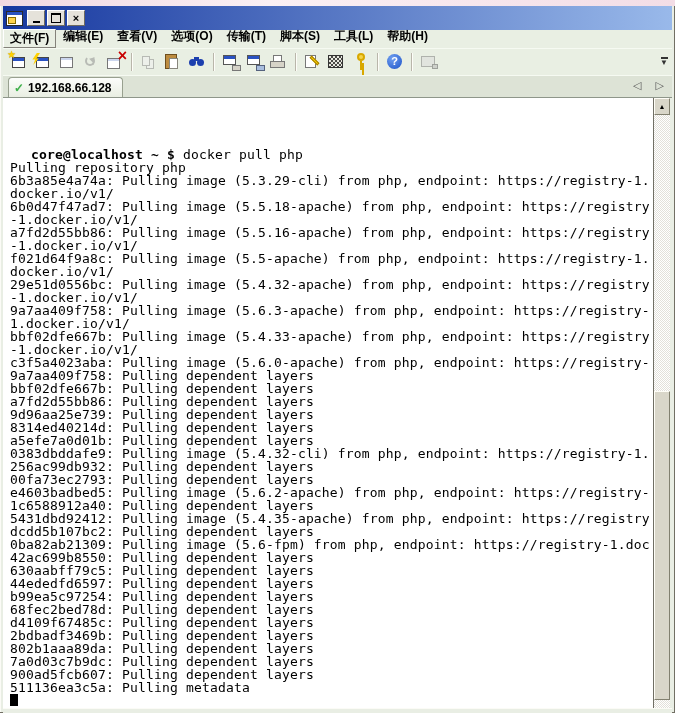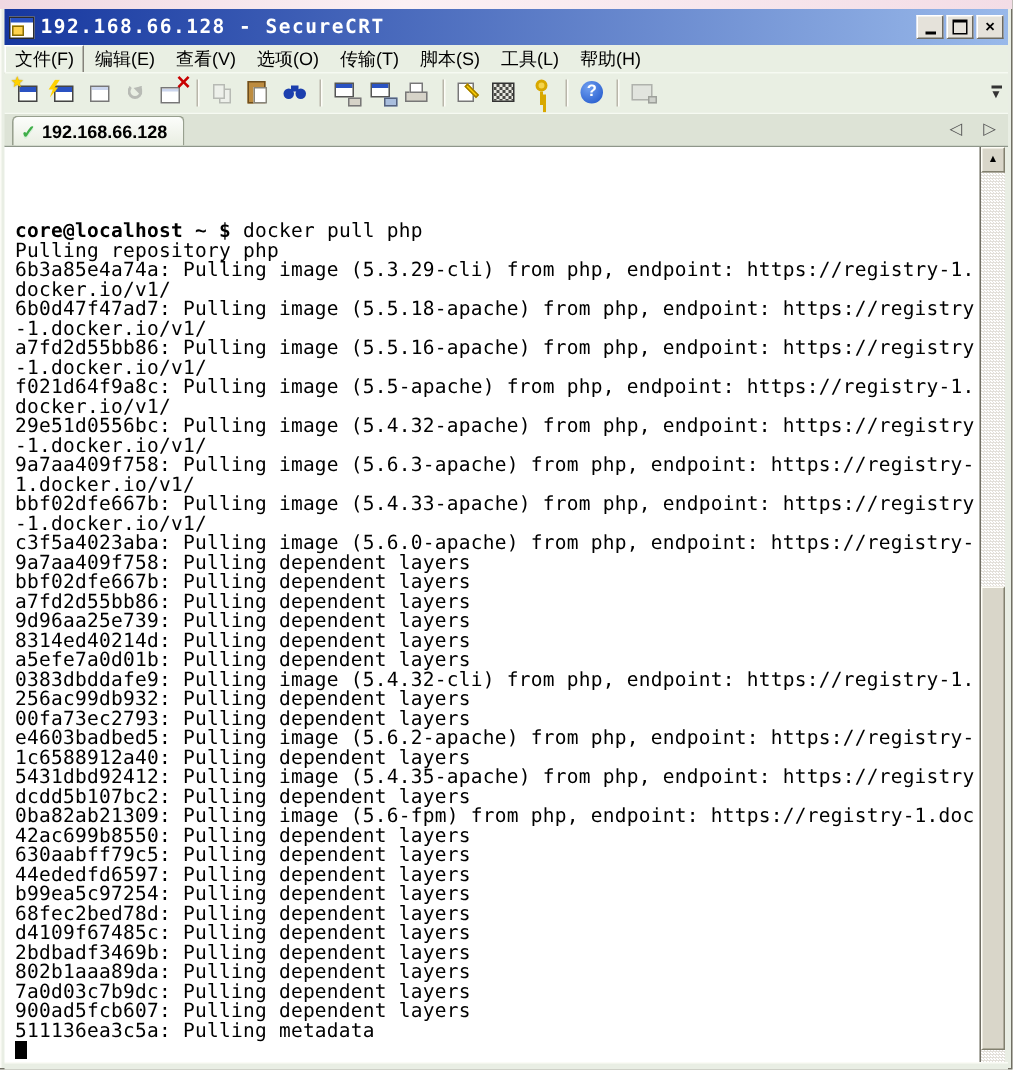--- a/index.html
+++ b/index.html
@@ -116,7 +116,6 @@
 
 <div class="titlebar">
   <span class="title-icon"></span>
-  <span class="title-text">192.168.66.128 - SecureCRT</span>
   <span class="win-btns">
     <span class="win-btn">
         <span class="glyph-min"></span>

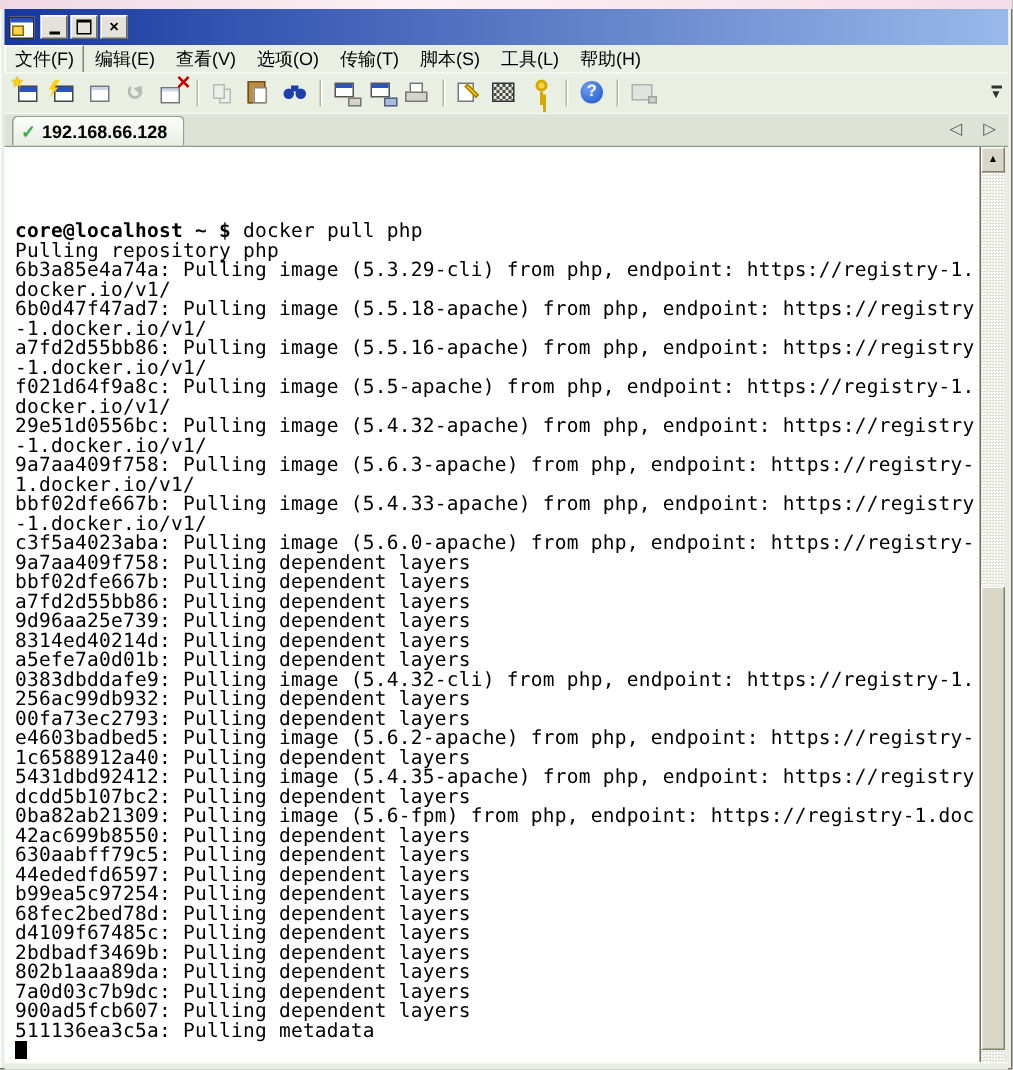--- a/index.html
+++ b/index.html
@@ -30,7 +30,7 @@
   .glyph-max{width:8px;height:7px;border:1px solid #000;border-top-width:2px;}
   .glyph-close{font:bold 11px/11px "Liberation Sans",sans-serif;color:#000;}
   
-  .menubar{height:18px;margin:0 3px;display:flex;align-items:center;background:#e9efe3;font-size:12px;color:#000;}
+  .menubar{height:18px;margin:0 3px;display:flex;align-items:flex-end;background:#e9efe3;font-size:12px;color:#000;font-weight:bold;}
   .menu-item{padding:3px 7px;white-space:nowrap;}
   .menu-item.hot{border:1px solid;border-color:#fff #84827a #84827a #fff;padding:0 6px;}
   

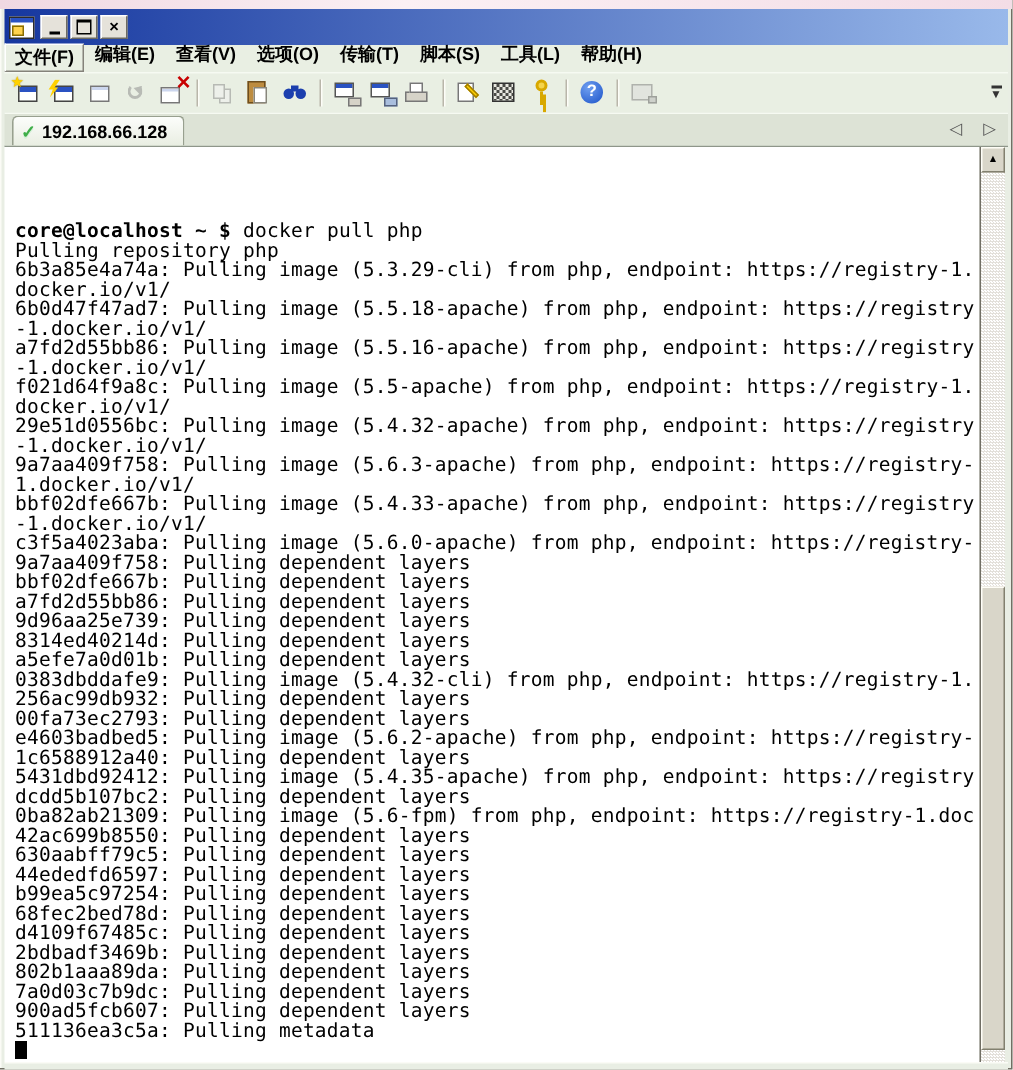--- a/index.html
+++ b/index.html
@@ -94,7 +94,7 @@
     padding:50px 0 0 7px;box-sizing:border-box;overflow:hidden;white-space:pre;
   }
   .term-line{height:13px;}
-  .prompt{font-weight:bold;}
+  .prompt{font-weight:bold;margin-left:21px;}
   .cursor-block{display:inline-block;width:8px;height:12px;background:#000;vertical-align:top;}
   
   .scrollbar{width:17px;height:100%;position:relative;background:repeating-conic-gradient(#ffffff 0 25%,#e3e0da 0 50%) 0 0/2px 2px;border-left:1px solid #706e64;box-sizing:border-box;}

